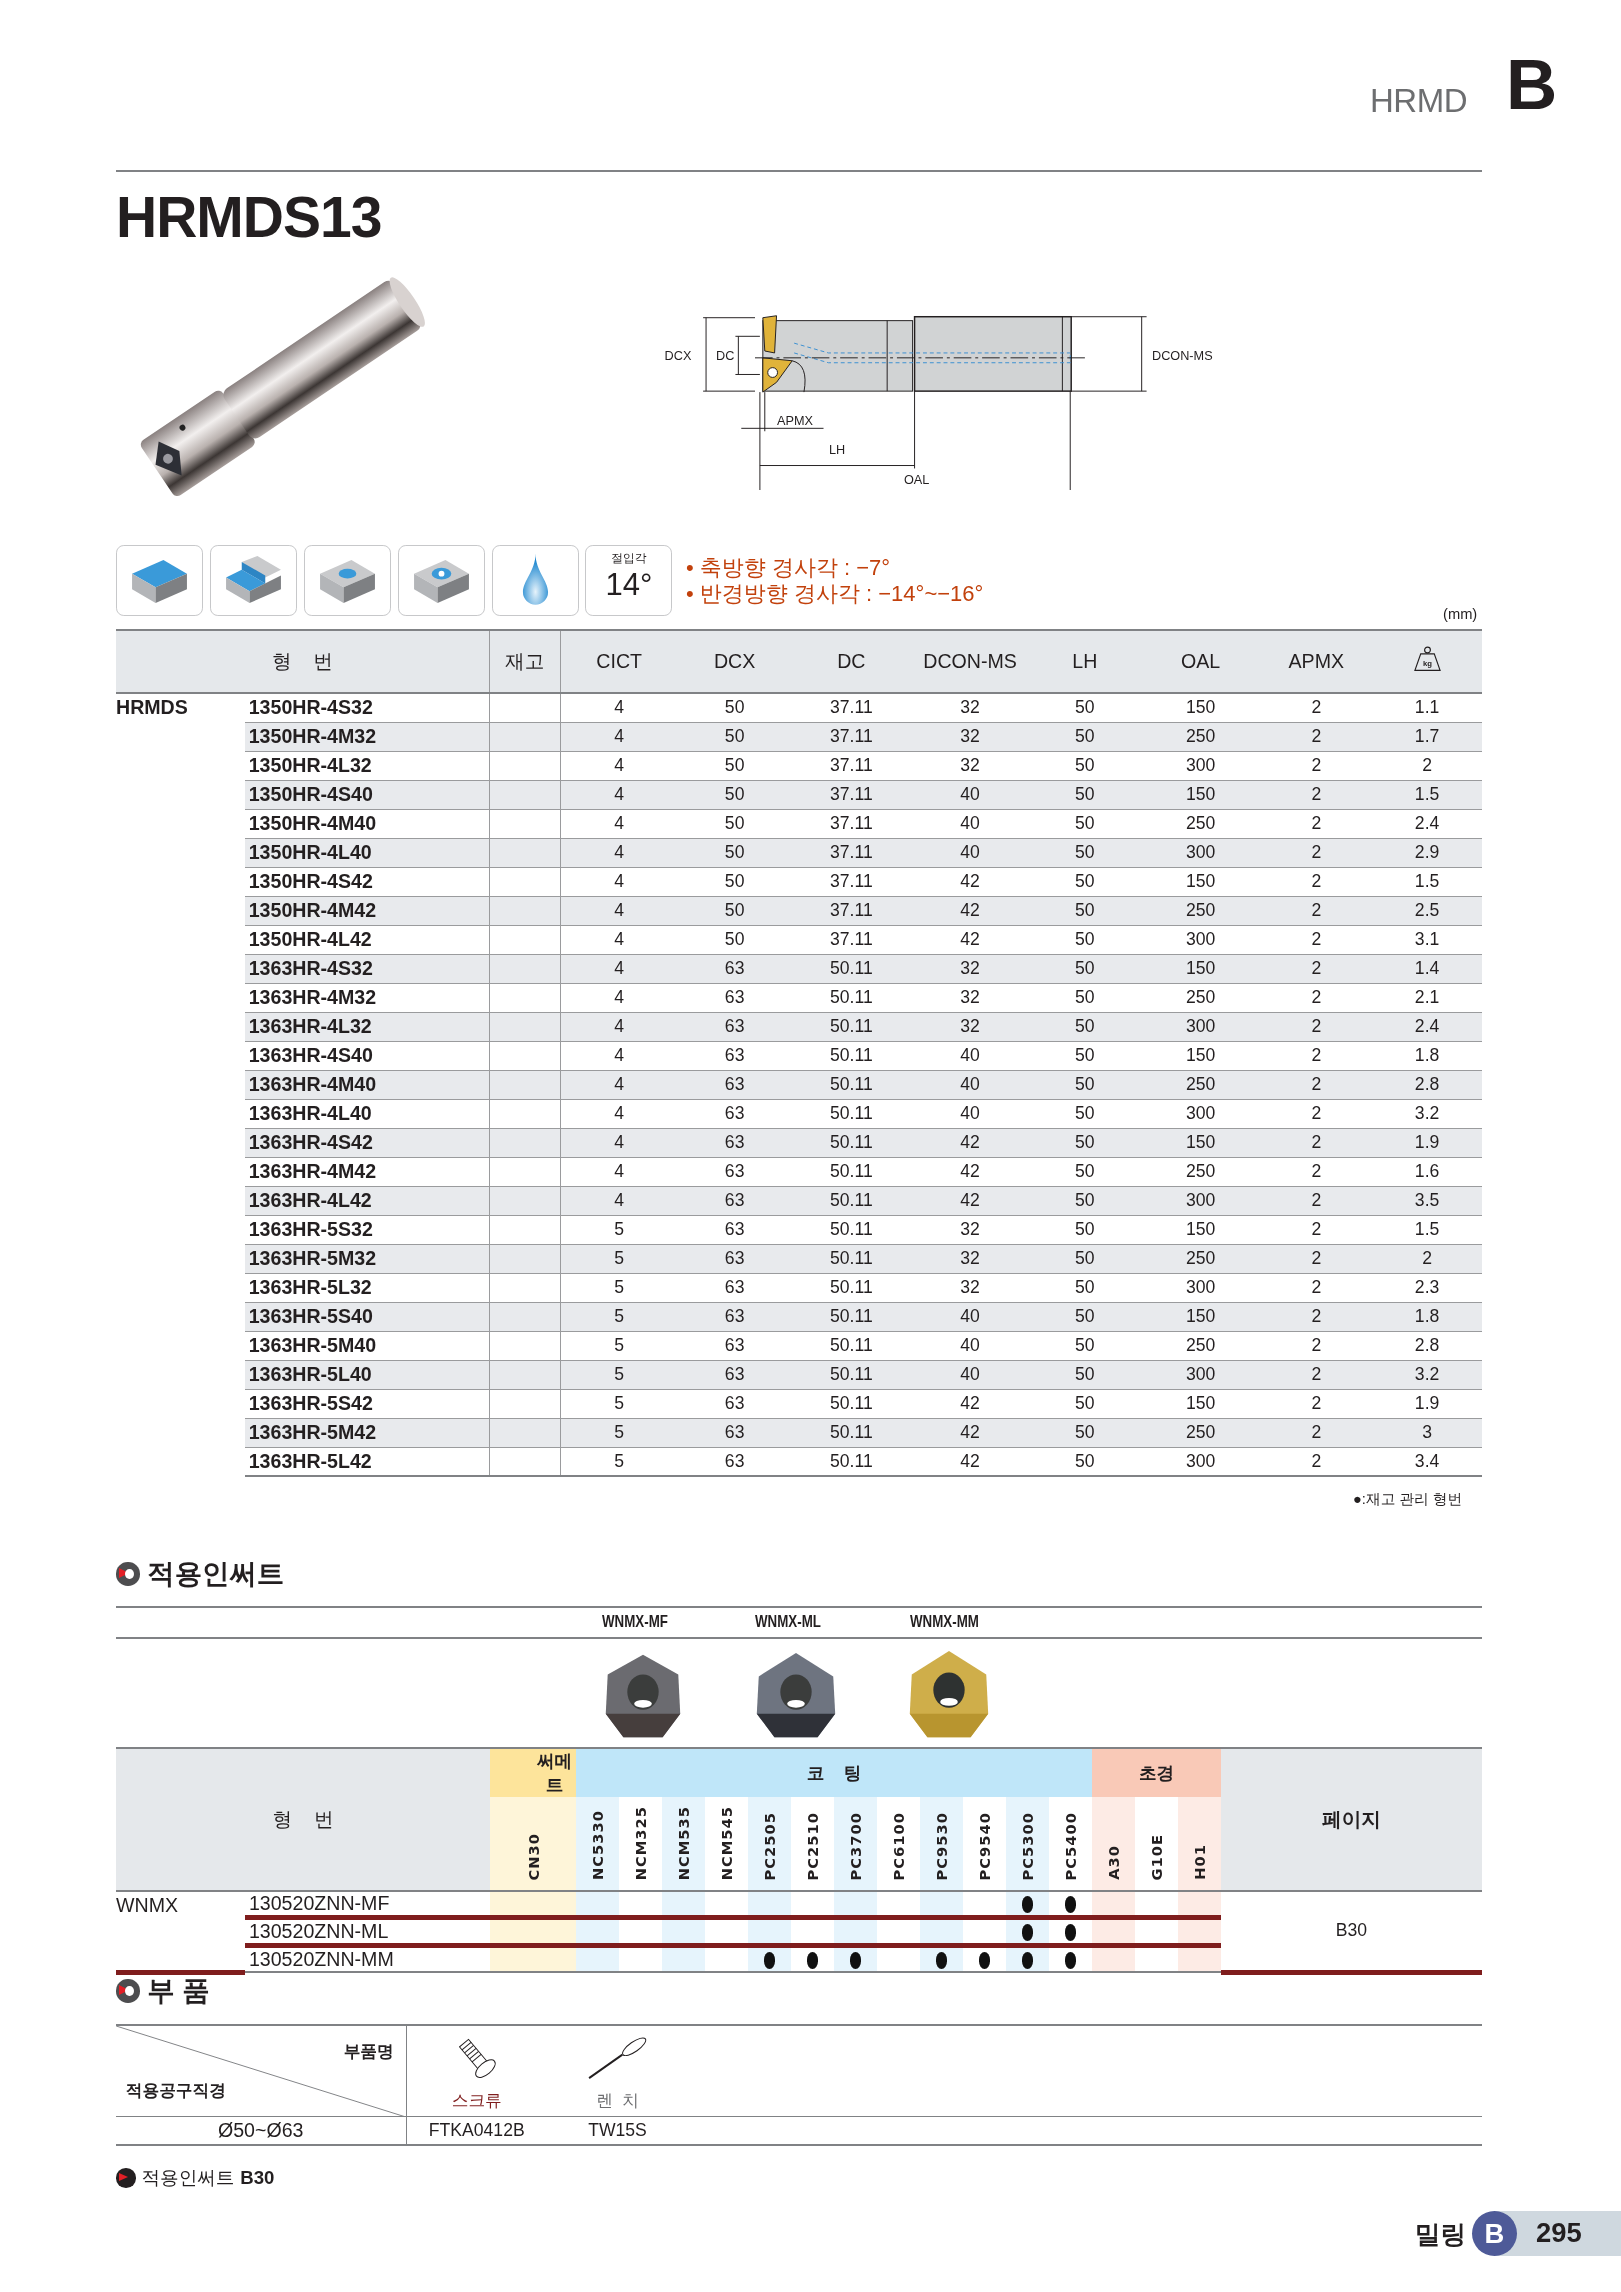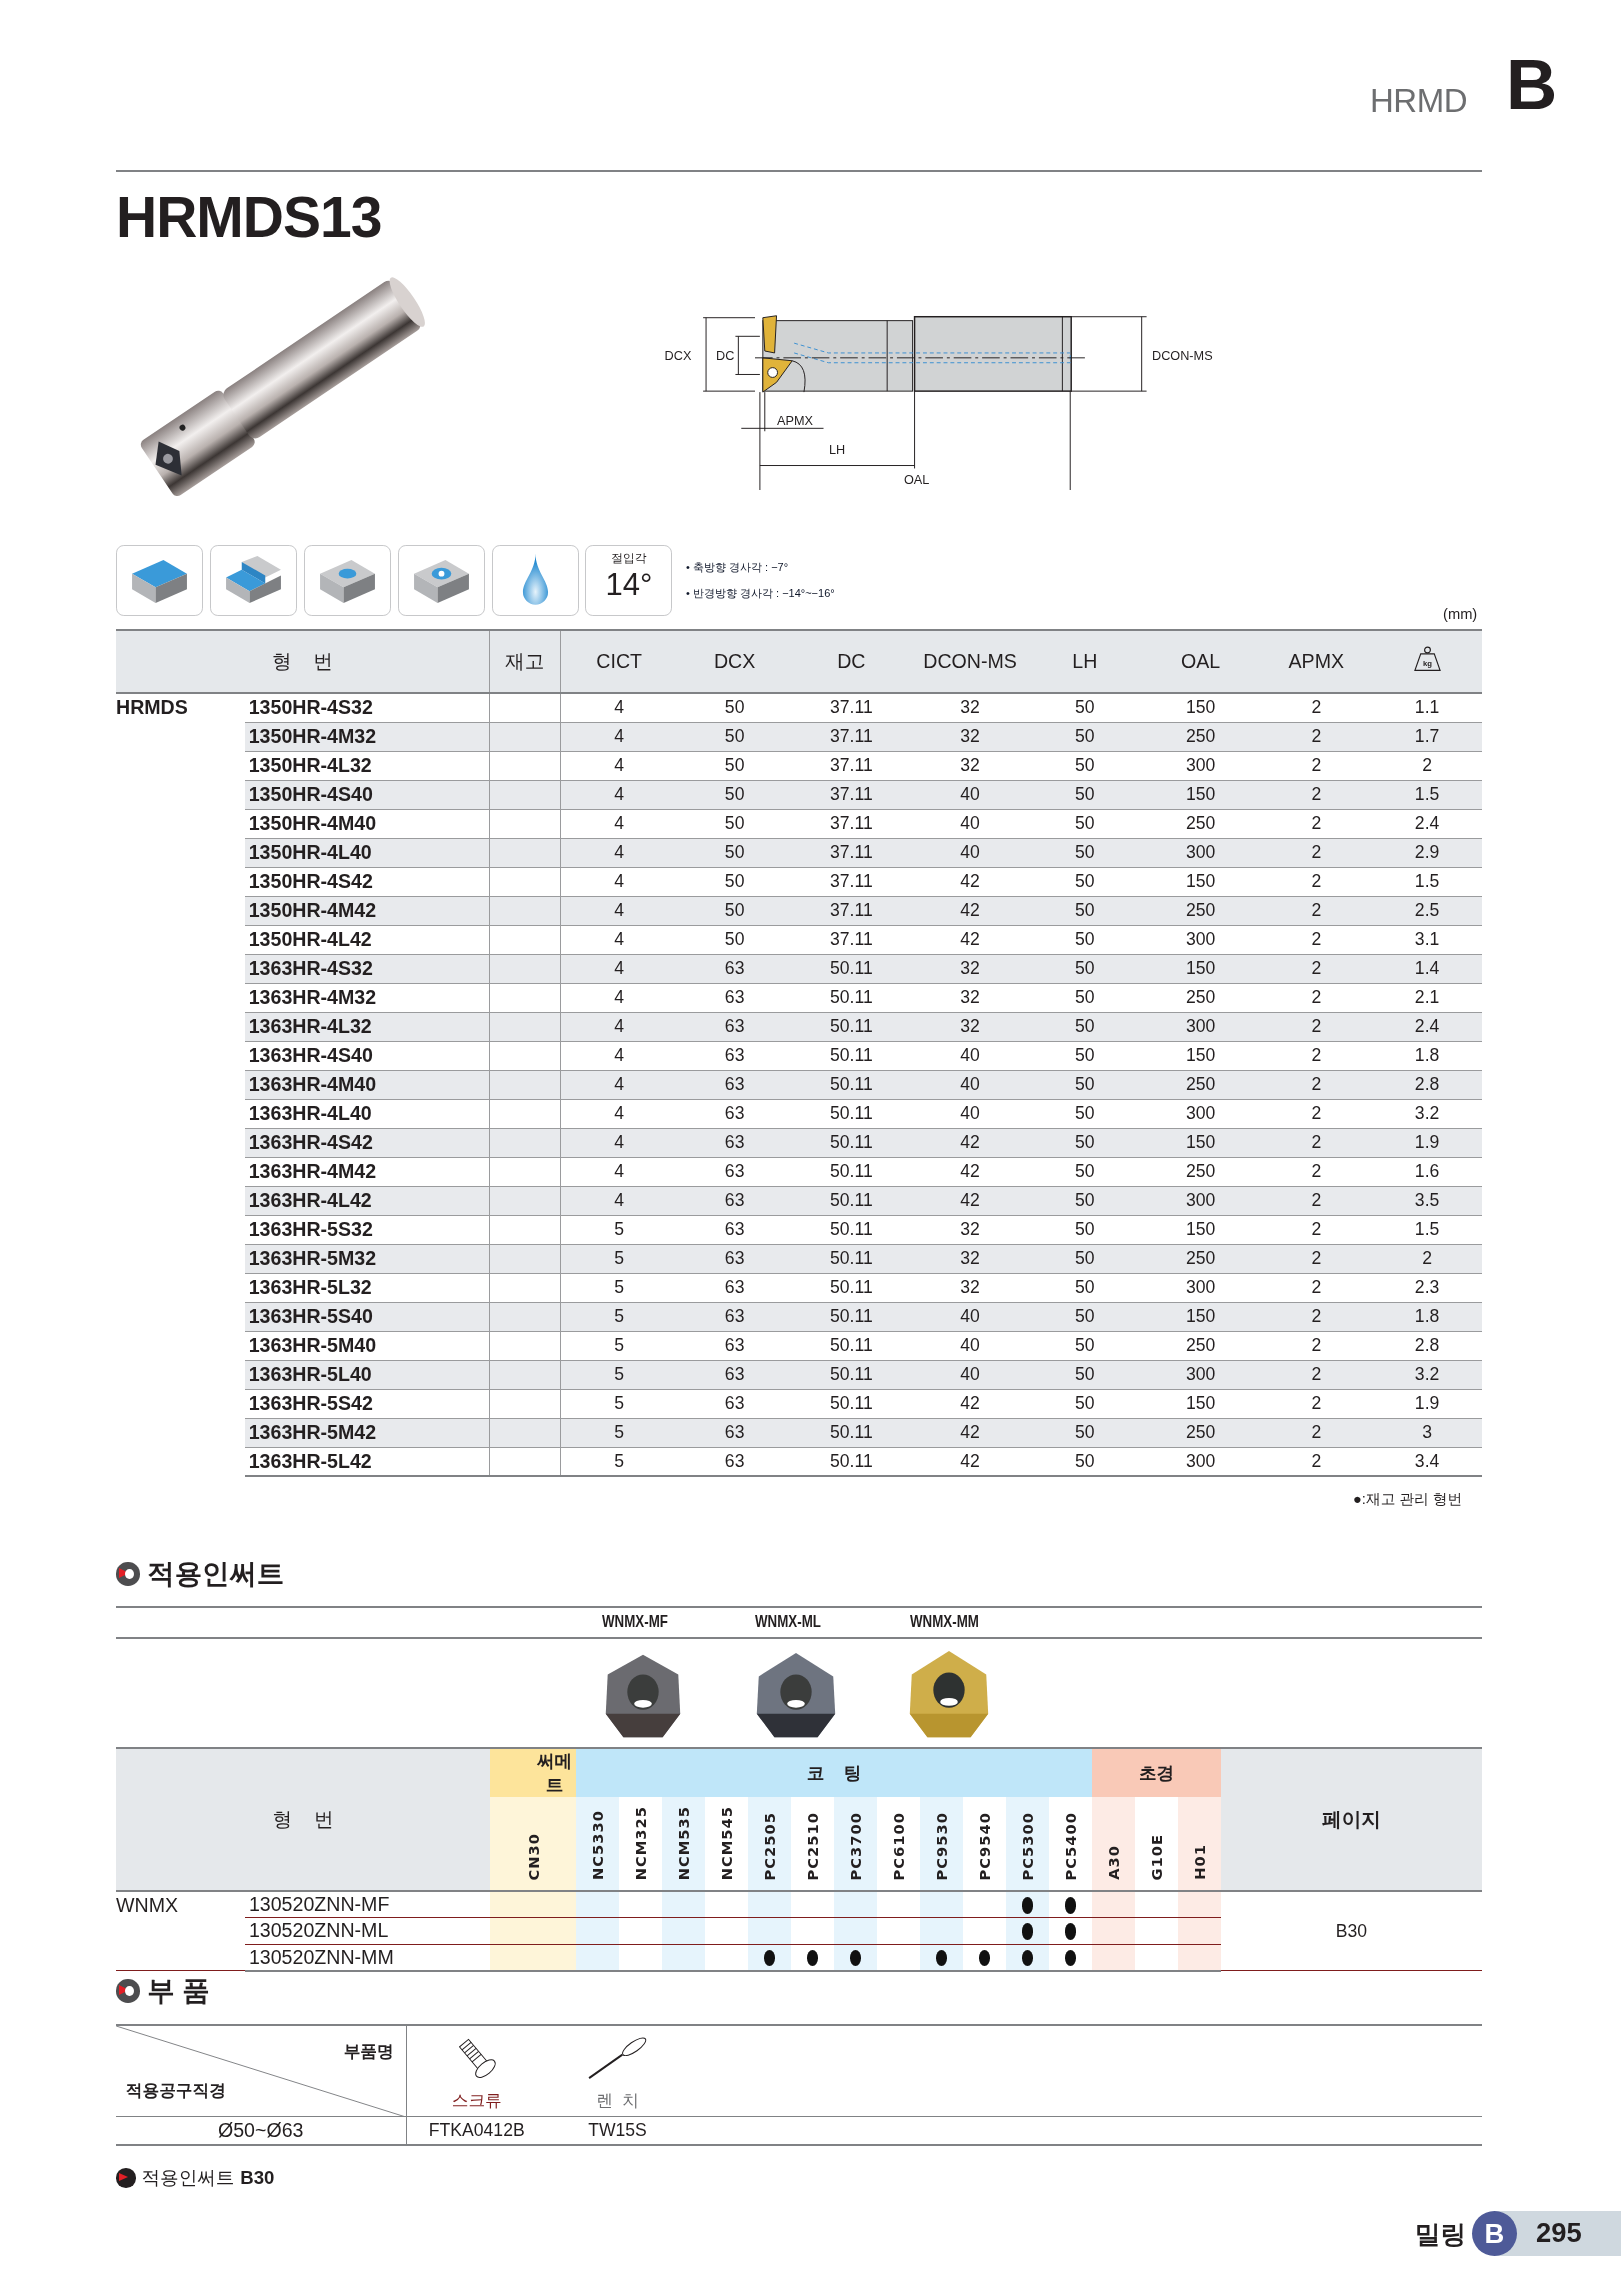--- a/index.html
+++ b/index.html
@@ -26,7 +26,7 @@
   .angle-box { width: 87px; height: 71px; border: 1px solid #c7c8ca; border-radius: 7.8px; text-align: center; padding-top: 4.9px; }
   .angle-box .small { font-size: 11.8px; color: #231f20; }
   .angle-box .big { font-size: 31px; line-height: 35px; color: #231f20; }
-  .angle-notes { position: absolute; left: 686px; top: 555px; font-size: 11px; line-height: 25.5px; color: #0f172a; }
+  .angle-notes { position: absolute; left: 686px; top: 555px; font-size: 22px; line-height: 25.5px; color: #c2410c; }
 
   .mm { position: absolute; left: 1443px; top: 606px; font-size: 14.7px; color: #231f20; }
 

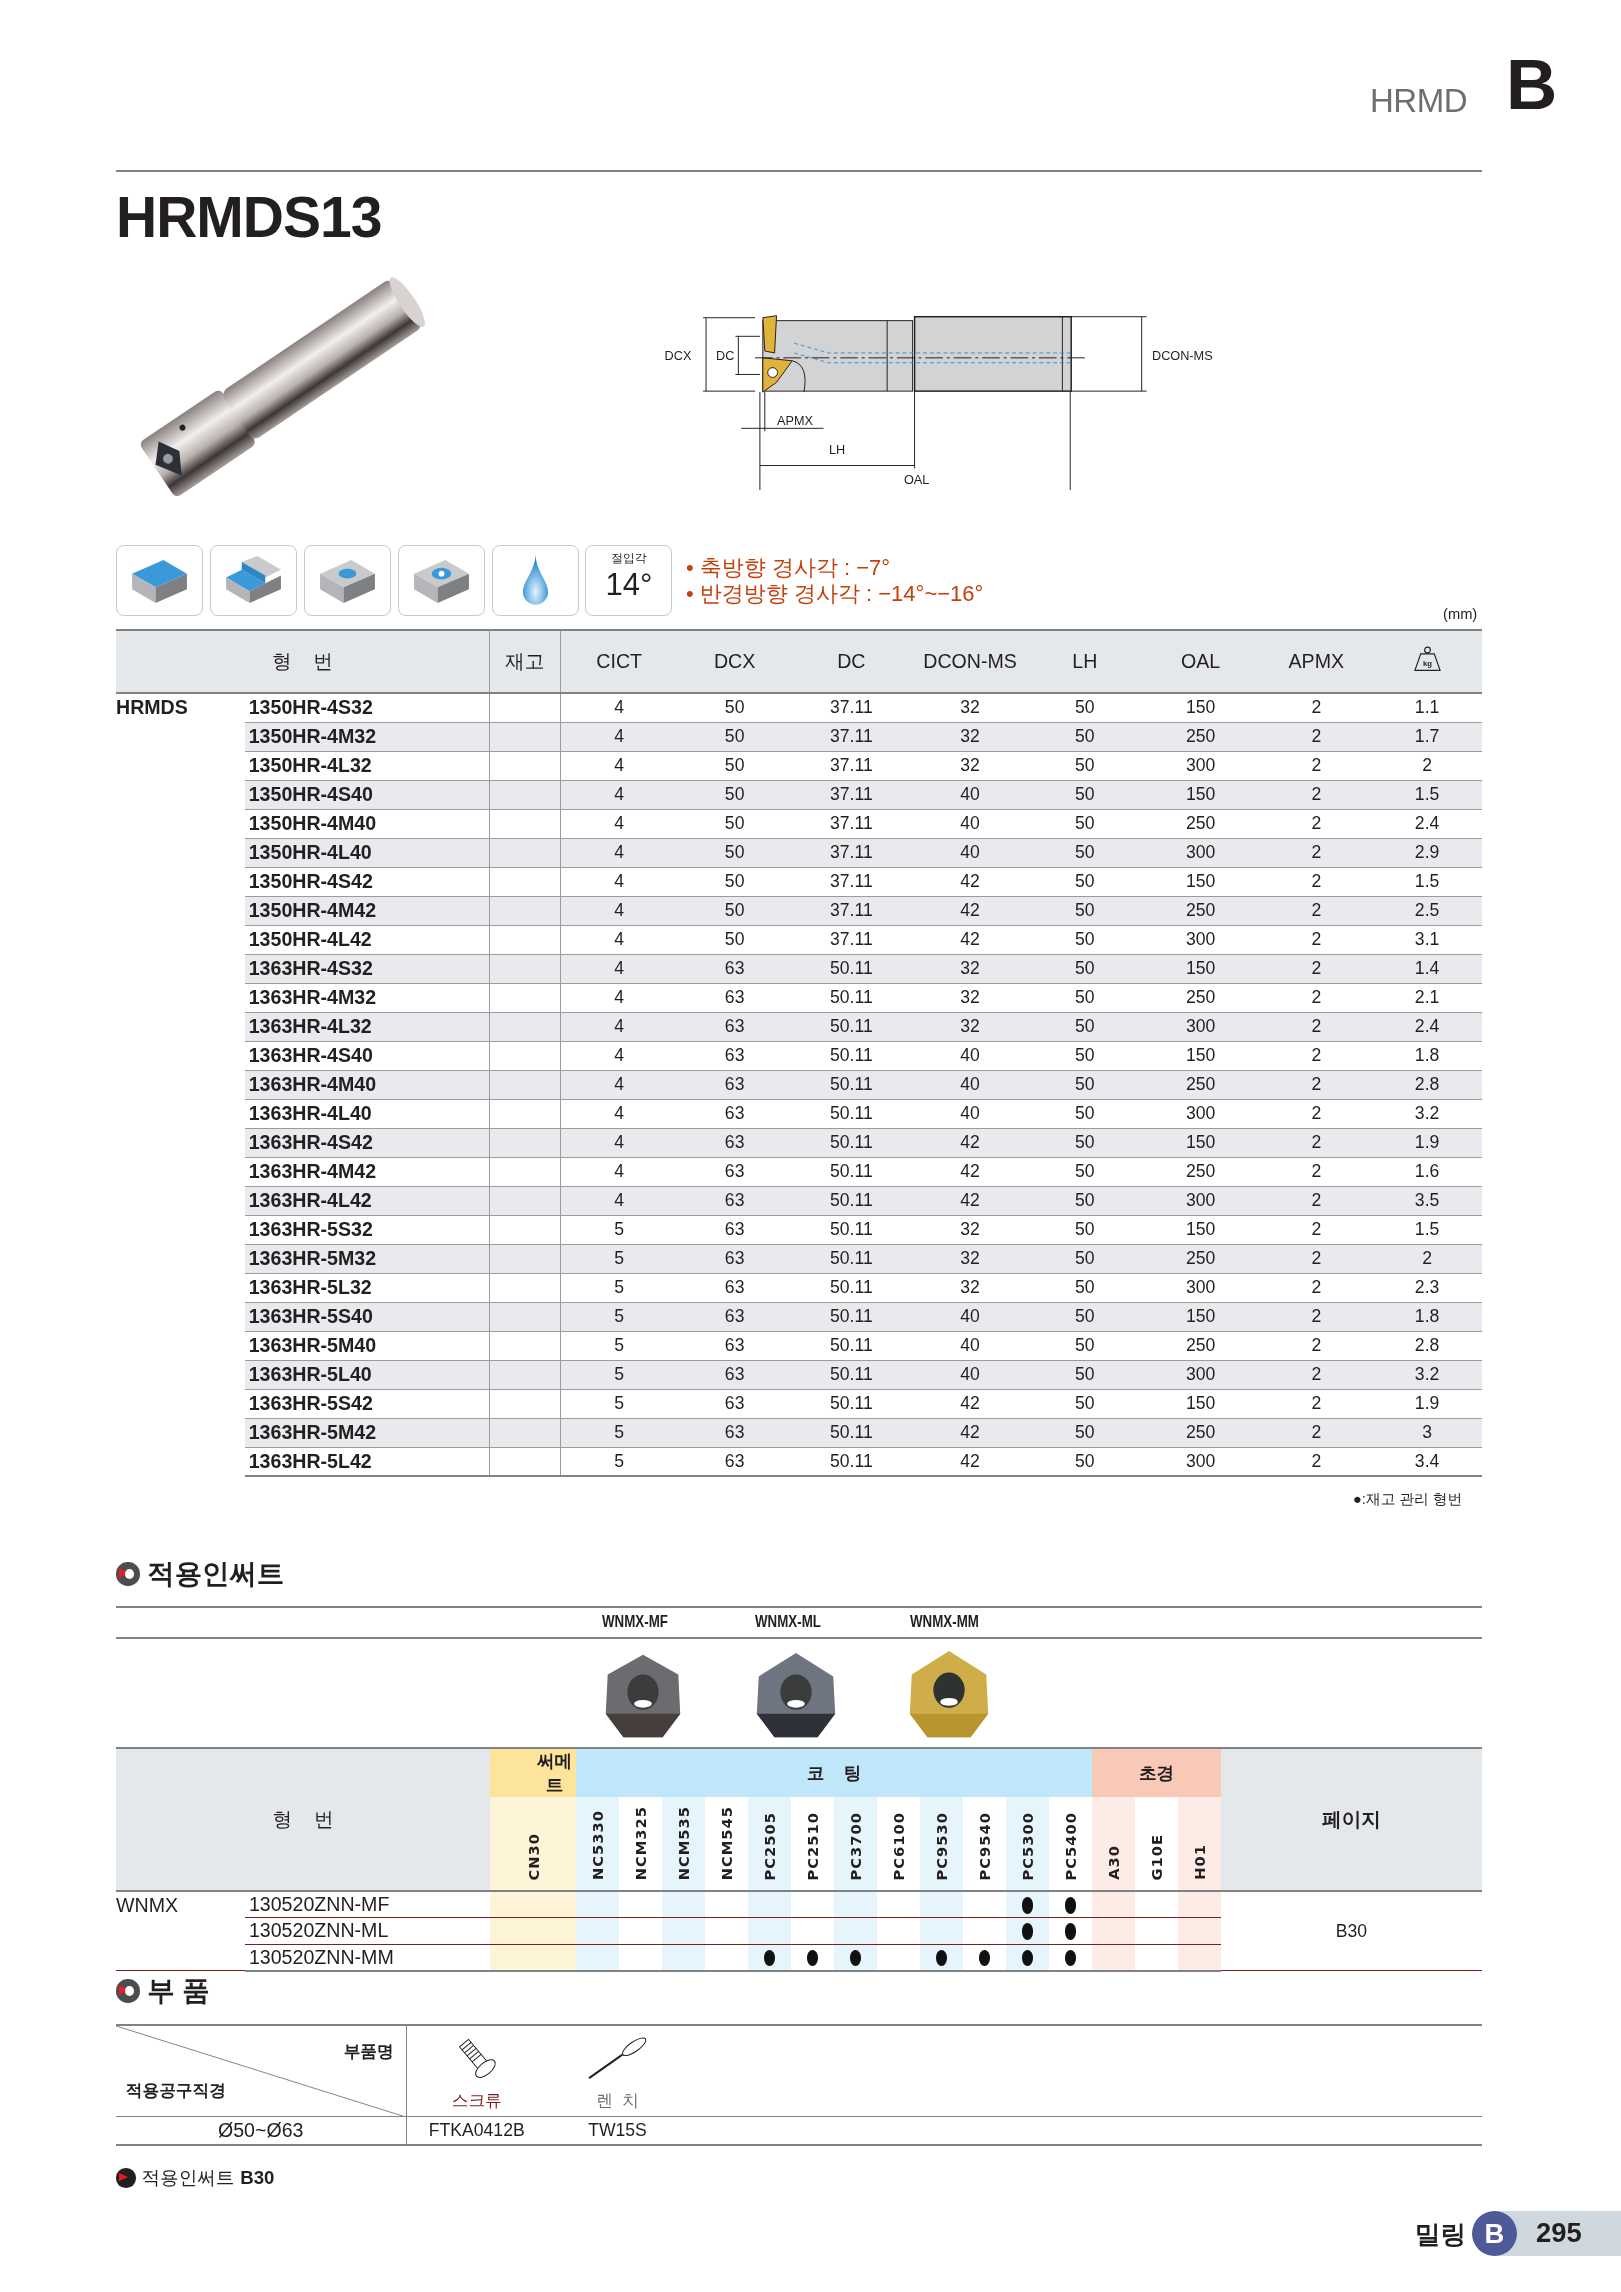--- a/index.html
+++ b/index.html
@@ -62,7 +62,7 @@
   .grade-table .top th { height: 29px; font-weight: bold; font-size: 17.6px; border-top: 2px solid #808285; }
   .grade-table .sub th { height: 94px; vertical-align: bottom; padding-bottom: 5.9px; font-weight: bold; }
   .vtext { writing-mode: vertical-rl; transform: rotate(180deg); font-family: "DejaVu Sans", sans-serif; font-weight: bold; font-size: 14.7px; letter-spacing: 1px; display: inline-block; }
-  .grade-table td { height: 26.5px; border-bottom: 1px solid #7f1d1d; font-size: 17.6px; }
+  .grade-table td { height: 26.5px; border-bottom: 5px solid #7f1d1d; font-size: 17.6px; }
   .grade-table tr:last-child td { border-bottom: 2px solid #808285; }
   .g-cermet-h { background: #fde49b; padding-left: 43px; }
   .g-cermet { background: #fef5d9; }

